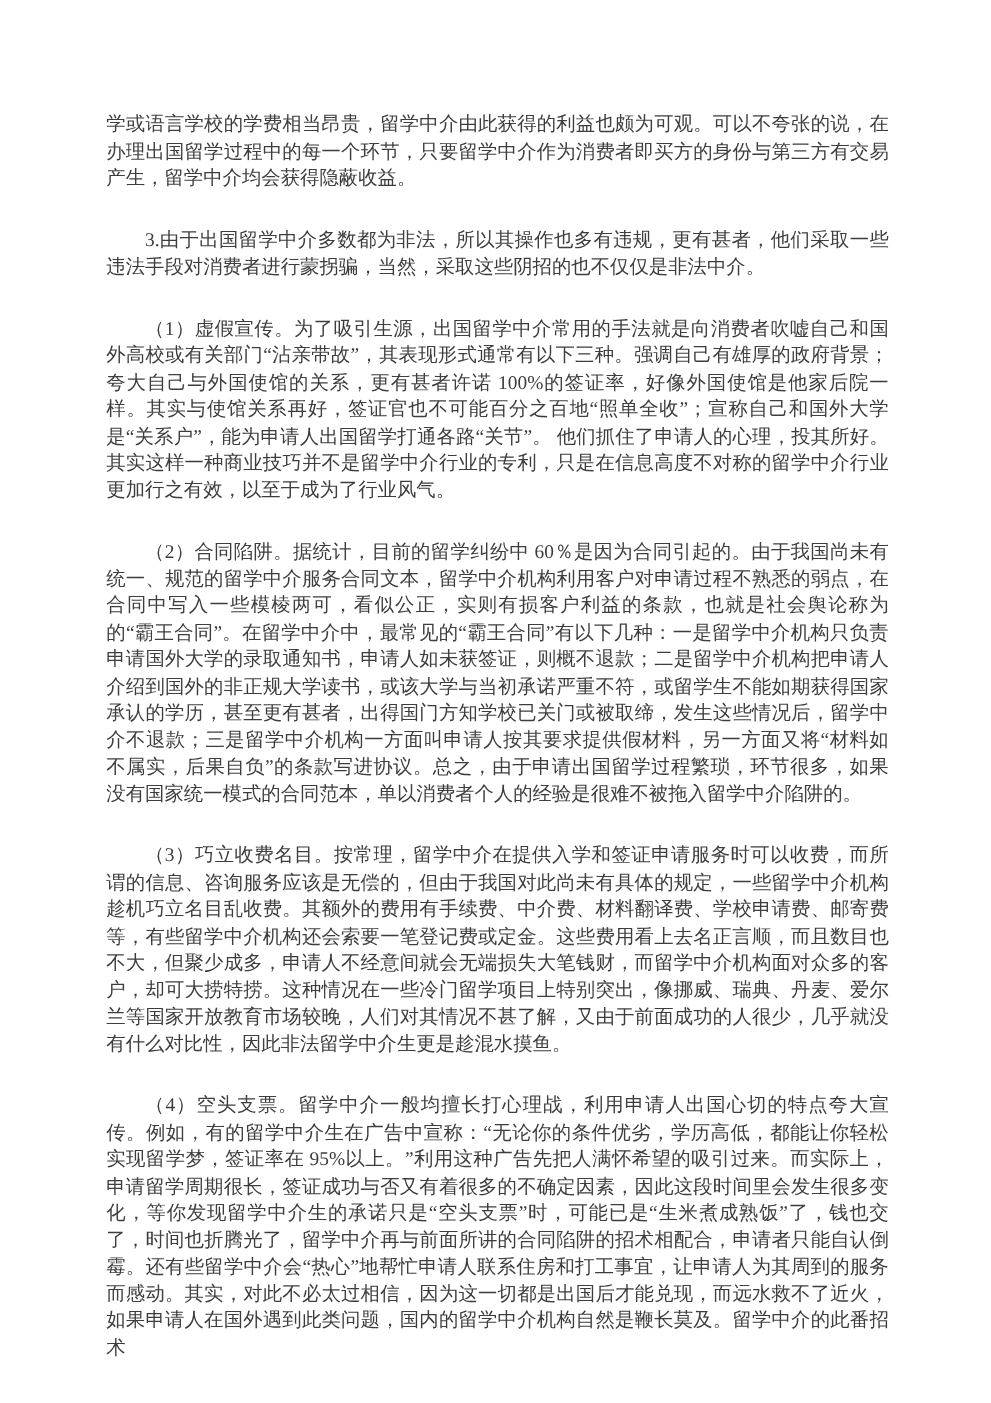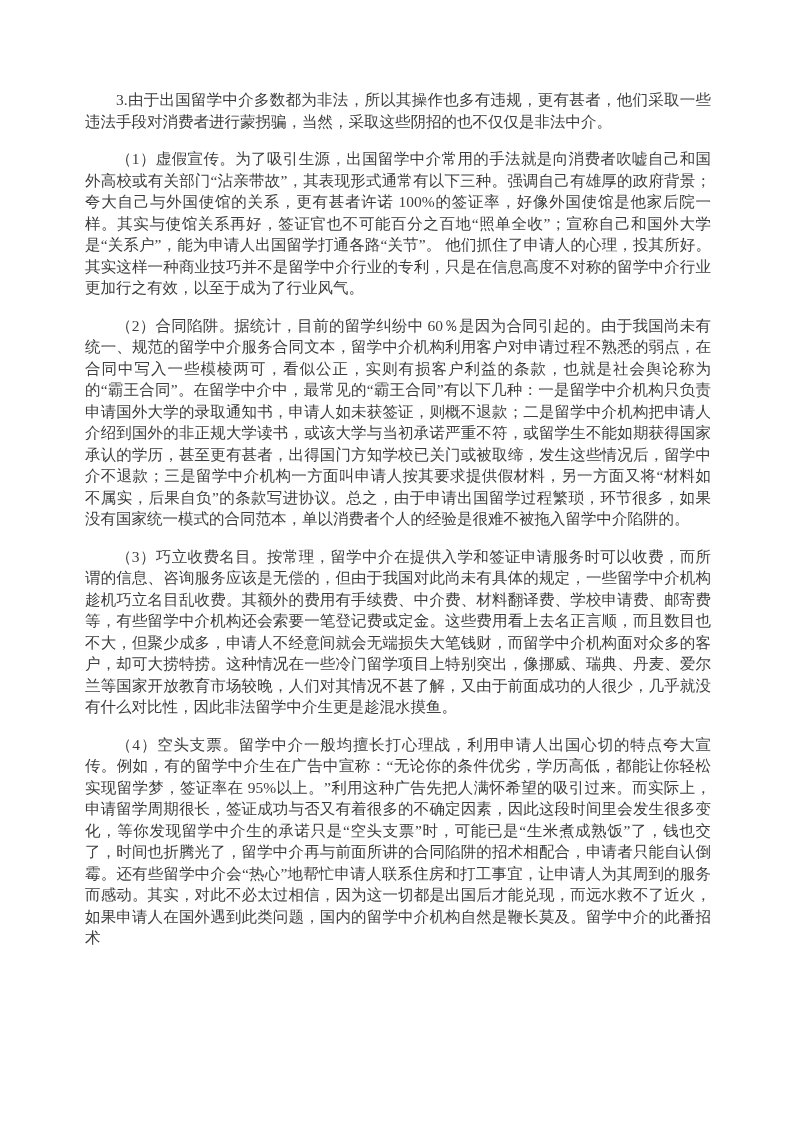--- a/index.html
+++ b/index.html
@@ -43,6 +43,7 @@
 
 <div class="page">
   <div class="doc-body">
+      <p class="para">学或语言学校的学费相当昂贵，留学中介由此获得的利益也颇为可观。可以不夸张的说，在办理出国留学过程中的每一个环节，只要留学中介作为消费者即买方的身份与第三方有交易产生，留学中介均会获得隐蔽收益。</p>
       <p class="para indent">3.由于出国留学中介多数都为非法，所以其操作也多有违规，更有甚者，他们采取一些违法手段对消费者进行蒙拐骗，当然，采取这些阴招的也不仅仅是非法中介。</p>
       <p class="para indent">（1）虚假宣传。为了吸引生源，出国留学中介常用的手法就是向消费者吹嘘自己和国外高校或有关部门“沾亲带故”，其表现形式通常有以下三种。强调自己有雄厚的政府背景；夸大自己与外国使馆的关系，更有甚者许诺 100%的签证率，好像外国使馆是他家后院一样。其实与使馆关系再好，签证官也不可能百分之百地“照单全收”；宣称自己和国外大学是“关系户”，能为申请人出国留学打通各路“关节”。 他们抓住了申请人的心理，投其所好。其实这样一种商业技巧并不是留学中介行业的专利，只是在信息高度不对称的留学中介行业更加行之有效，以至于成为了行业风气。</p>
       <p class="para indent">（2）合同陷阱。据统计，目前的留学纠纷中 60％是因为合同引起的。由于我国尚未有统一、规范的留学中介服务合同文本，留学中介机构利用客户对申请过程不熟悉的弱点，在合同中写入一些模棱两可，看似公正，实则有损客户利益的条款，也就是社会舆论称为的“霸王合同”。在留学中介中，最常见的“霸王合同”有以下几种：一是留学中介机构只负责申请国外大学的录取通知书，申请人如未获签证，则概不退款；二是留学中介机构把申请人介绍到国外的非正规大学读书，或该大学与当初承诺严重不符，或留学生不能如期获得国家承认的学历，甚至更有甚者，出得国门方知学校已关门或被取缔，发生这些情况后，留学中介不退款；三是留学中介机构一方面叫申请人按其要求提供假材料，另一方面又将“材料如不属实，后果自负”的条款写进协议。总之，由于申请出国留学过程繁琐，环节很多，如果没有国家统一模式的合同范本，单以消费者个人的经验是很难不被拖入留学中介陷阱的。</p>

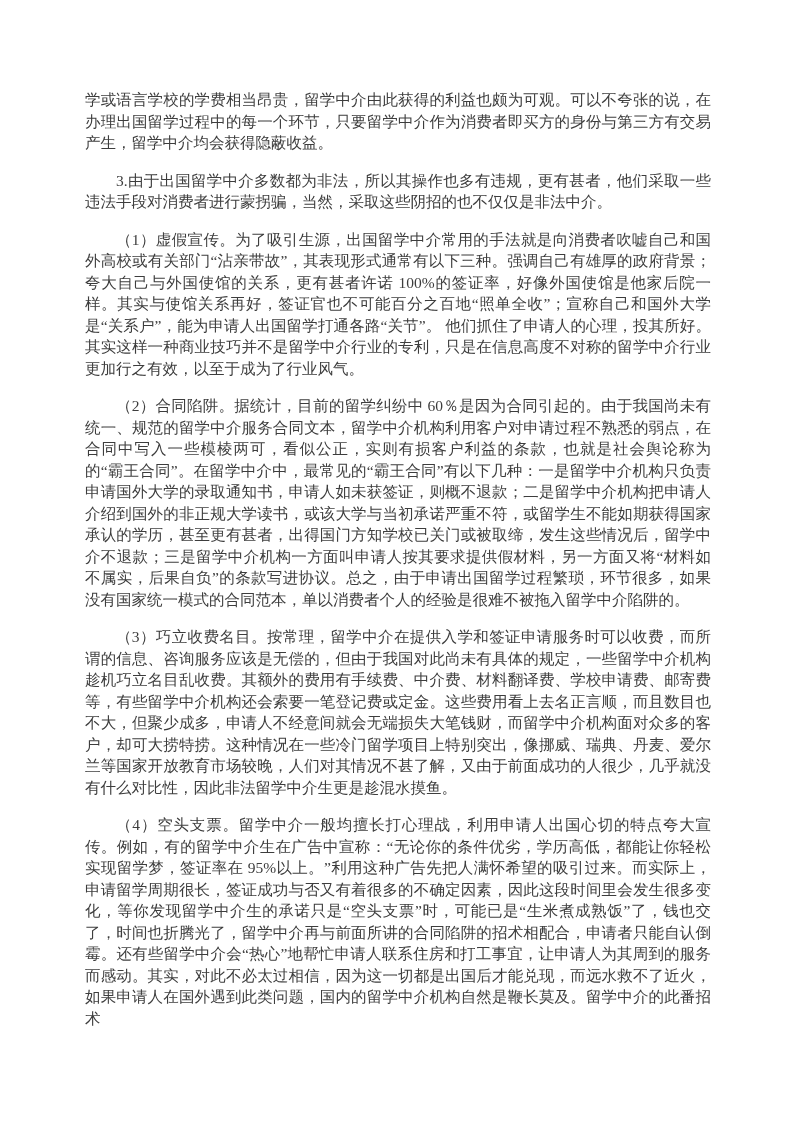--- a/index.html
+++ b/index.html
@@ -32,7 +32,7 @@
     word-break: break-all;
   }
   .para + .para {
-    margin-top: 16px;
+    margin-top: 28px;
   }
   .para.indent {
     text-indent: 2em;

